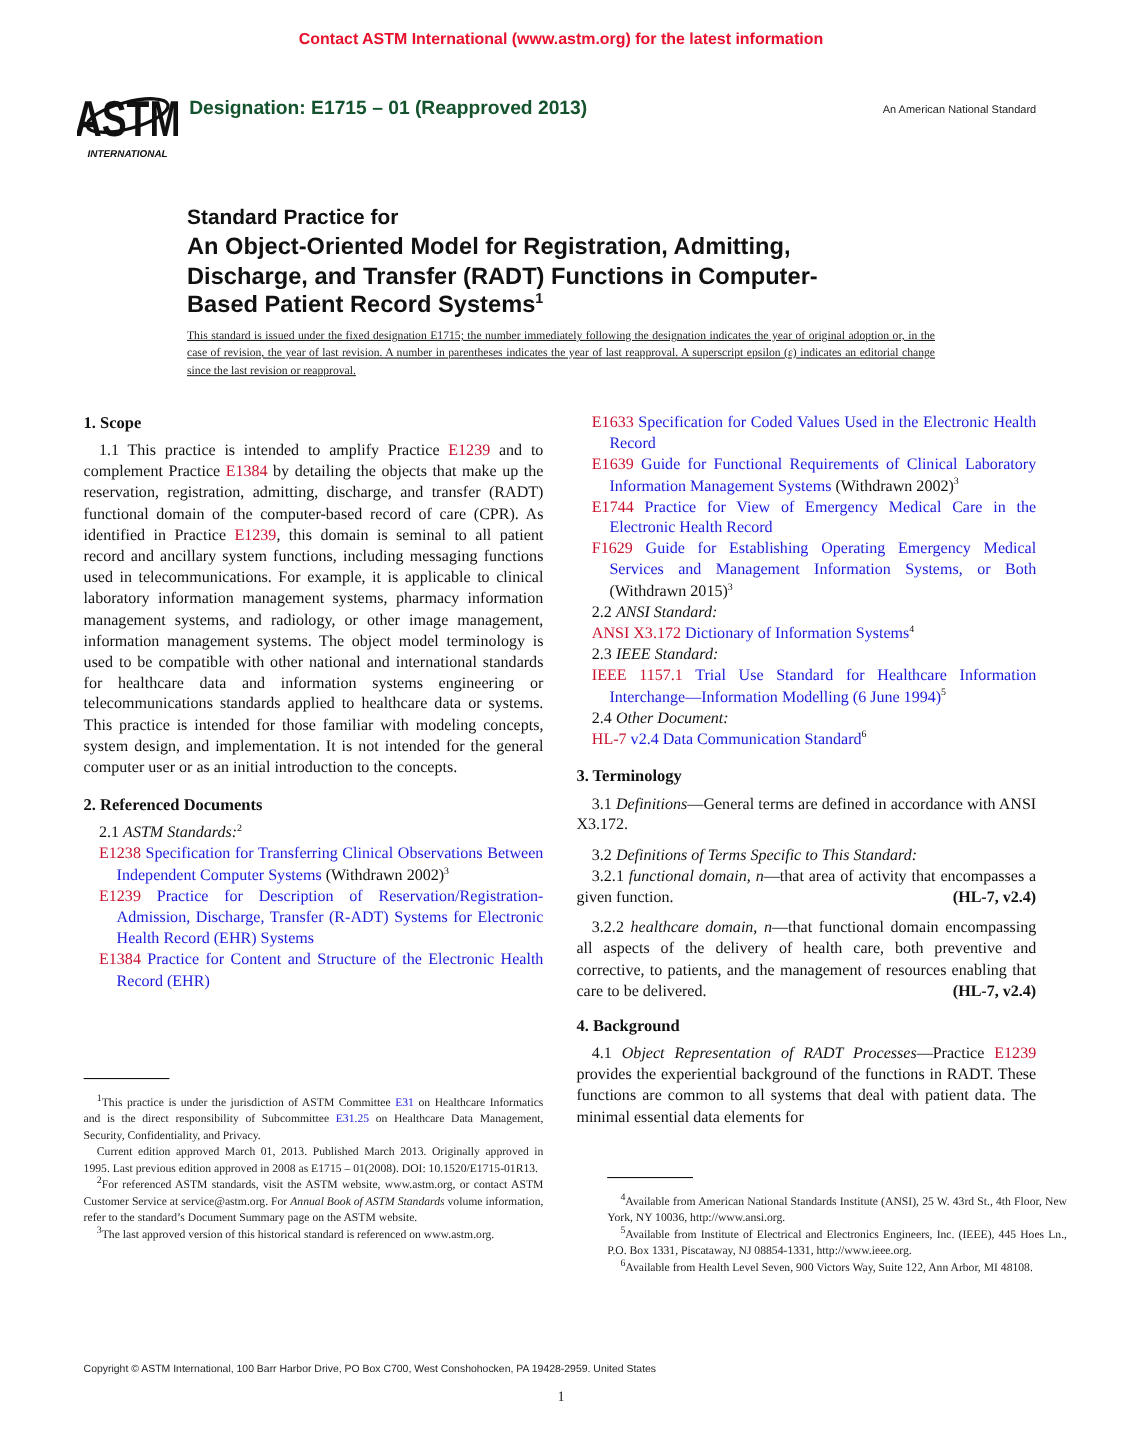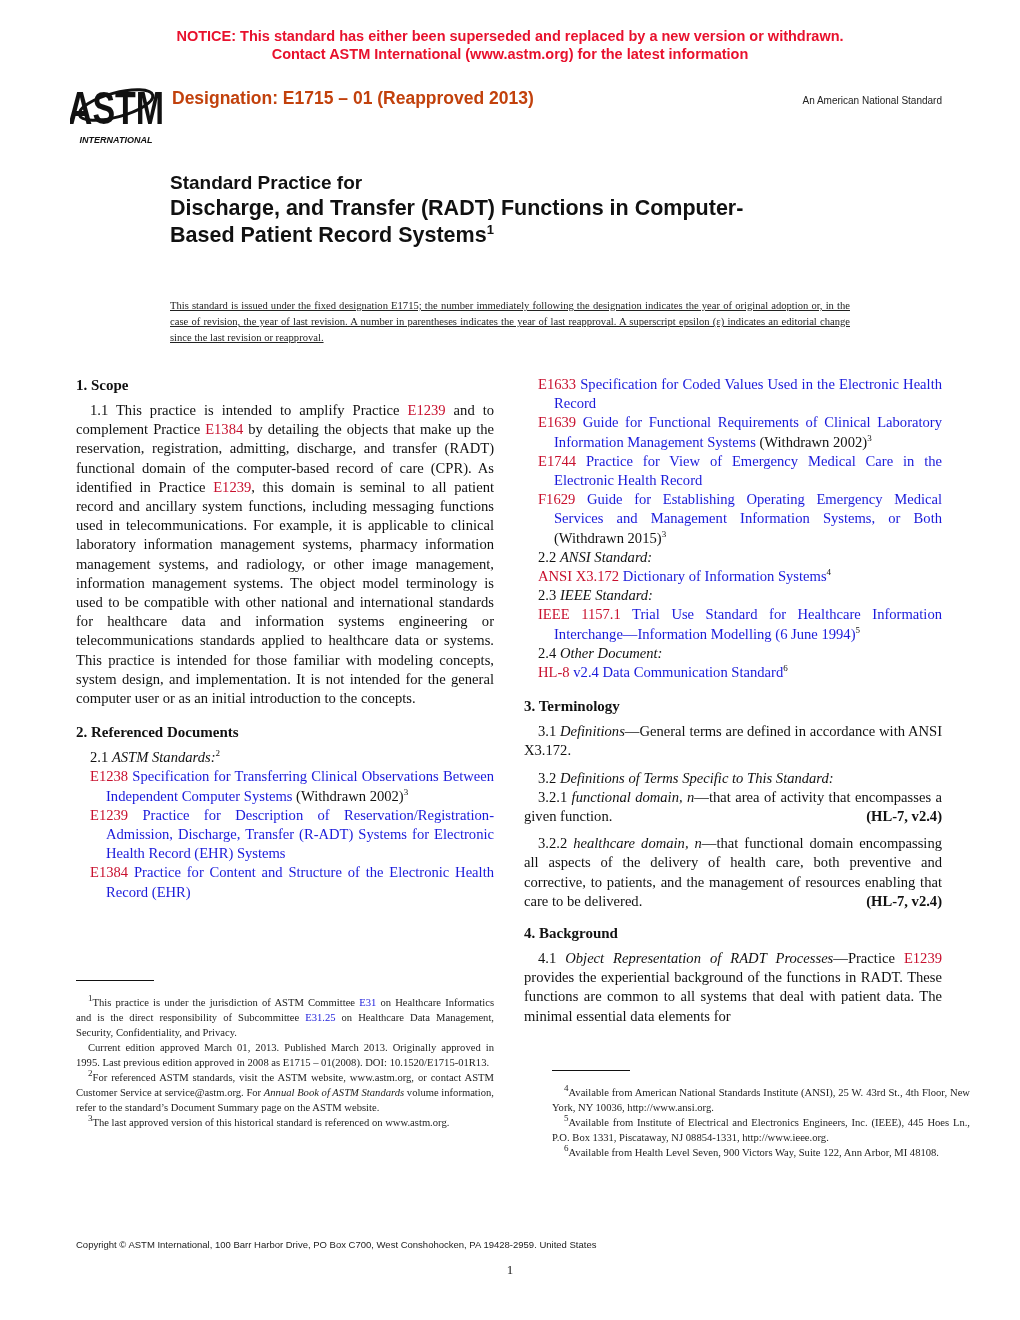--- a/index.html
+++ b/index.html
@@ -48,7 +48,6 @@
 <body>
 
 <div id="notice" class="sans">
-  <div>NOTICE: This standard has either been superseded and replaced by a new version or withdrawn.</div>
   <div>Contact ASTM International (www.astm.org) for the latest information</div>
 </div>
 

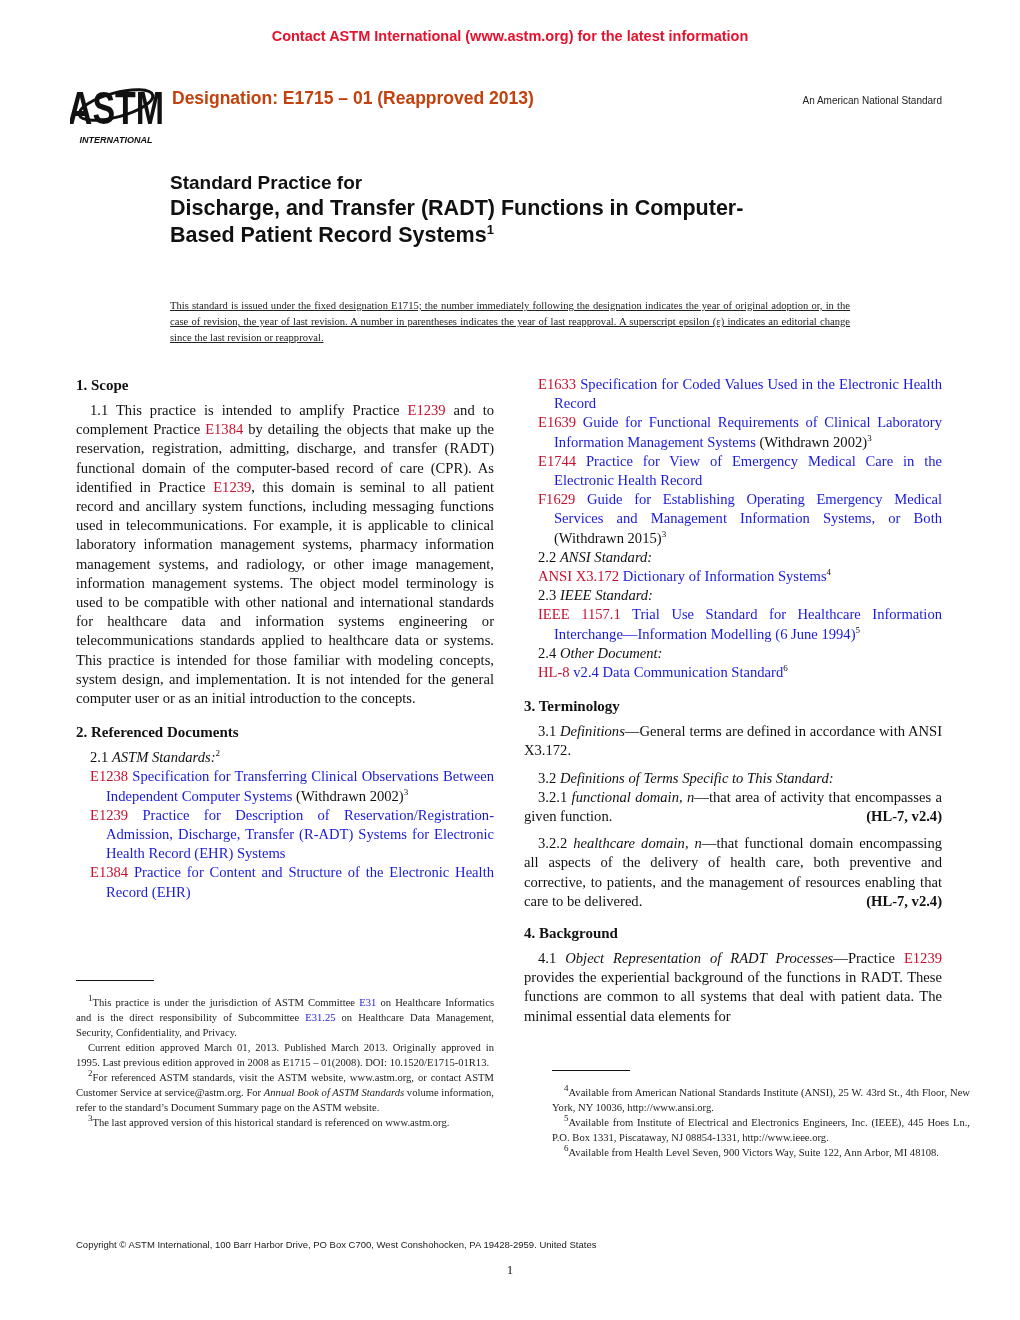--- a/index.html
+++ b/index.html
@@ -13,7 +13,7 @@
   #notice { position: absolute; top: 27px; left: 0; width: 1020px; text-align: center; color: #e8112d; font-weight: bold; font-size: 14.5px; line-height: 18px; }
 
   #logo { position: absolute; left: 70px; top: 74px; width: 92px; height: 72px; }
-  #designation { position: absolute; left: 172px; top: 88px; font-size: 17.5px; font-weight: bold; color: #c2410c; }
+  #designation { position: absolute; left: 172px; top: 88px; font-size: 17.5px; font-weight: bold; color: #14532d; }
   #ans { position: absolute; right: 78px; top: 95px; font-size: 10px; color: #222; }
 
   #title-block { position: absolute; left: 170px; top: 171px; width: 700px; }

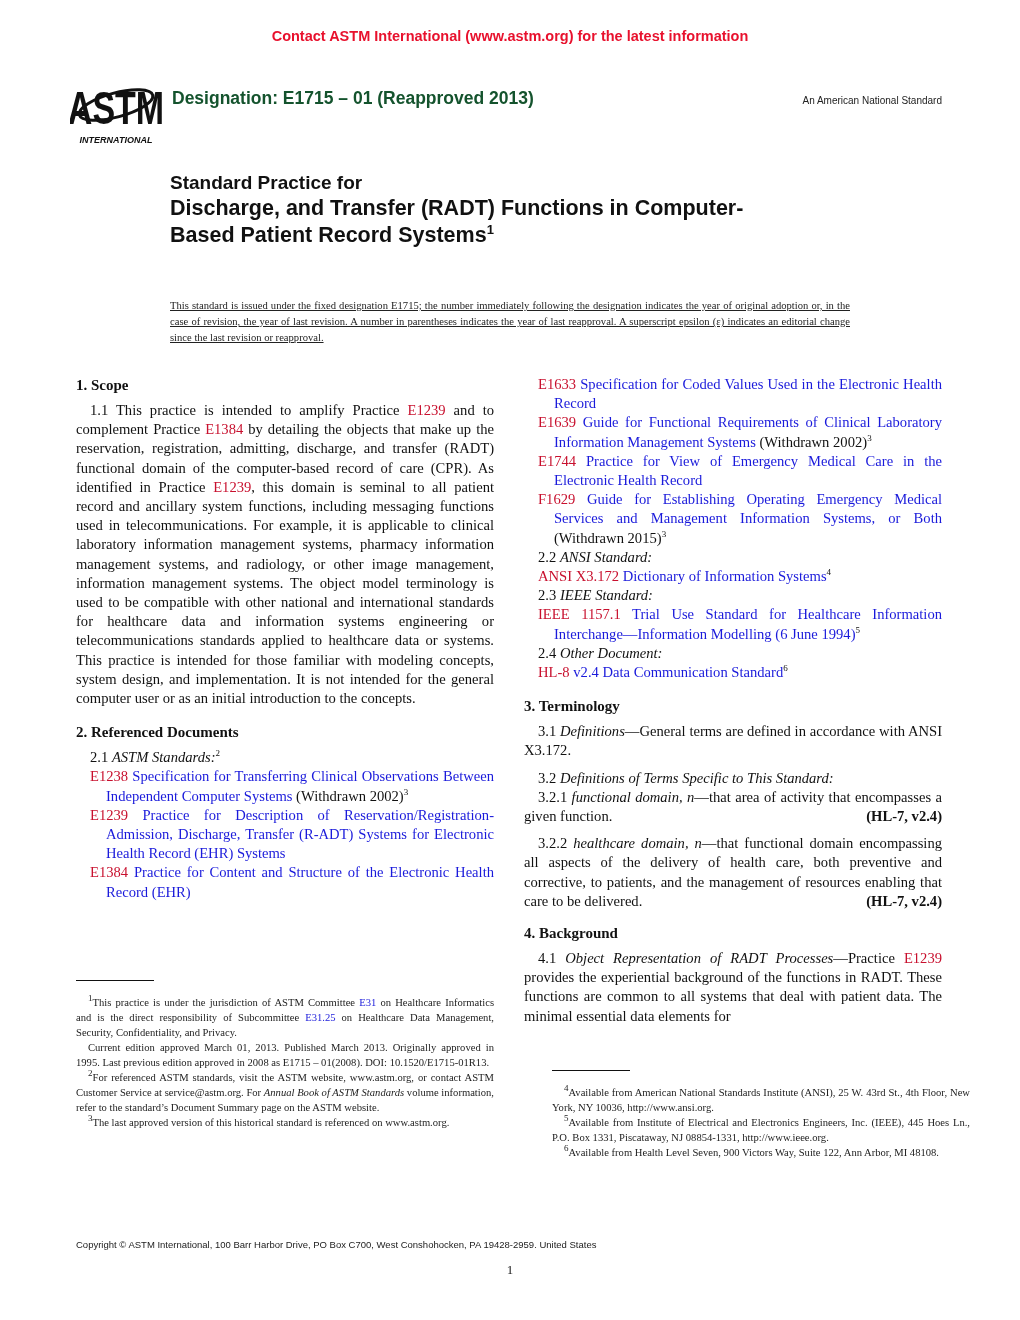--- a/index.html
+++ b/index.html
@@ -16,7 +16,7 @@
   #designation { position: absolute; left: 172px; top: 88px; font-size: 17.5px; font-weight: bold; color: #14532d; }
   #ans { position: absolute; right: 78px; top: 95px; font-size: 10px; color: #222; }
 
-  #title-block { position: absolute; left: 170px; top: 171px; width: 700px; }
+  #title-block { position: absolute; left: 170px; top: 187px; width: 700px; }
   #title-pre { font-size: 19px; font-weight: bold; line-height: 24px; }
   #title-main { font-size: 21.5px; font-weight: bold; line-height: 26.5px; }
   #title-main sup { font-size: 13px; }

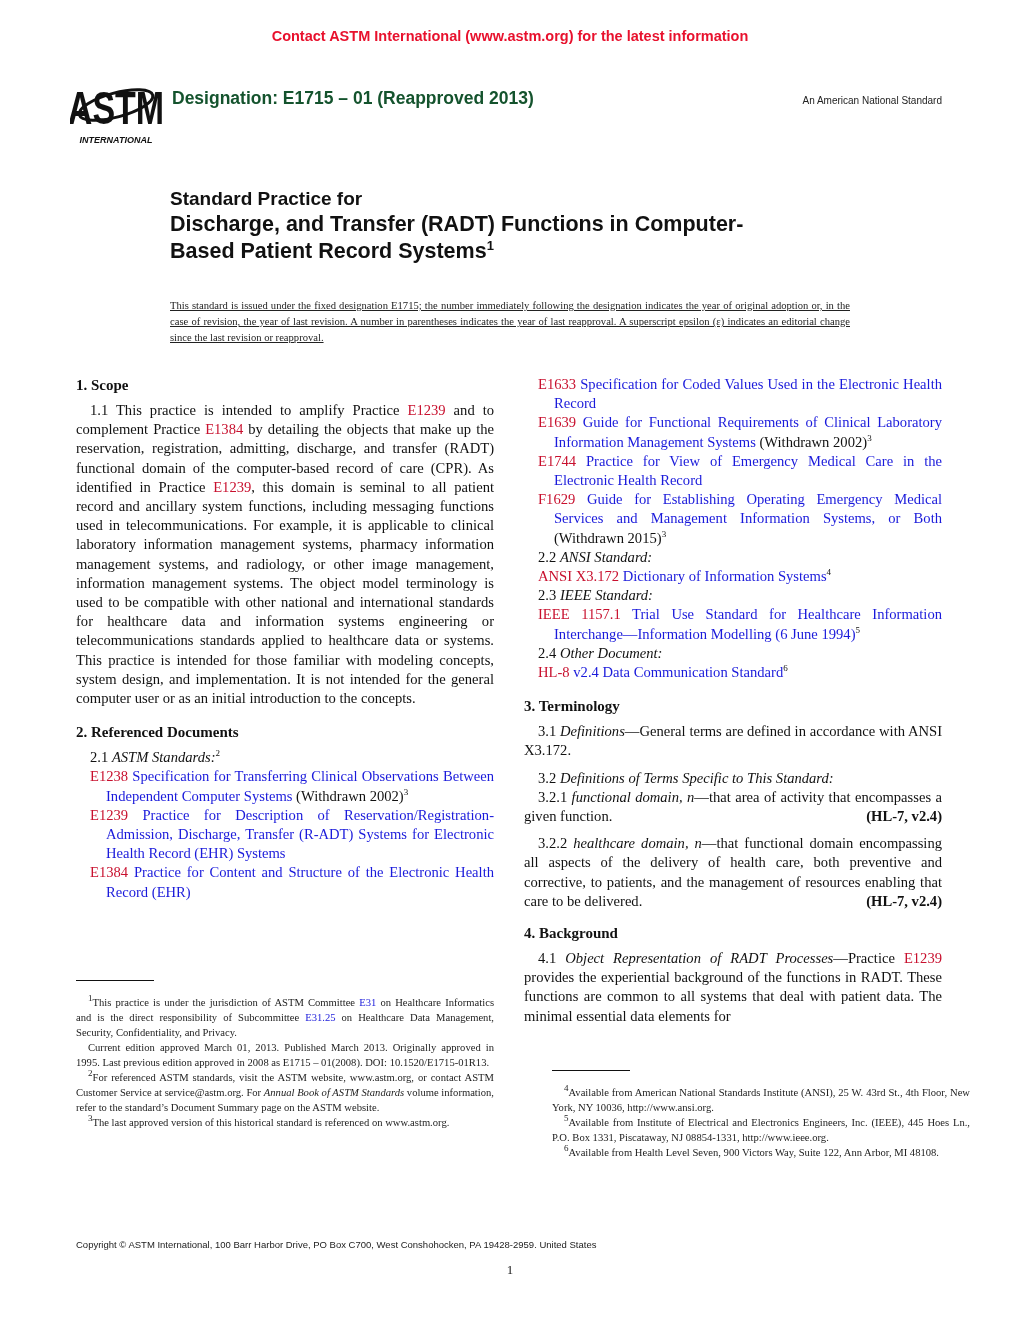--- a/index.html
+++ b/index.html
@@ -65,6 +65,7 @@
 <div id="title-block" class="sans">
   <div id="title-pre">Standard Practice for</div>
   <div id="title-main">
+    <div>An Object-Oriented Model for Registration, Admitting,</div>
     <div>Discharge, and Transfer (RADT) Functions in Computer-</div>
     <div><span>Based Patient Record Systems</span><sup>1</sup></div>
   </div>

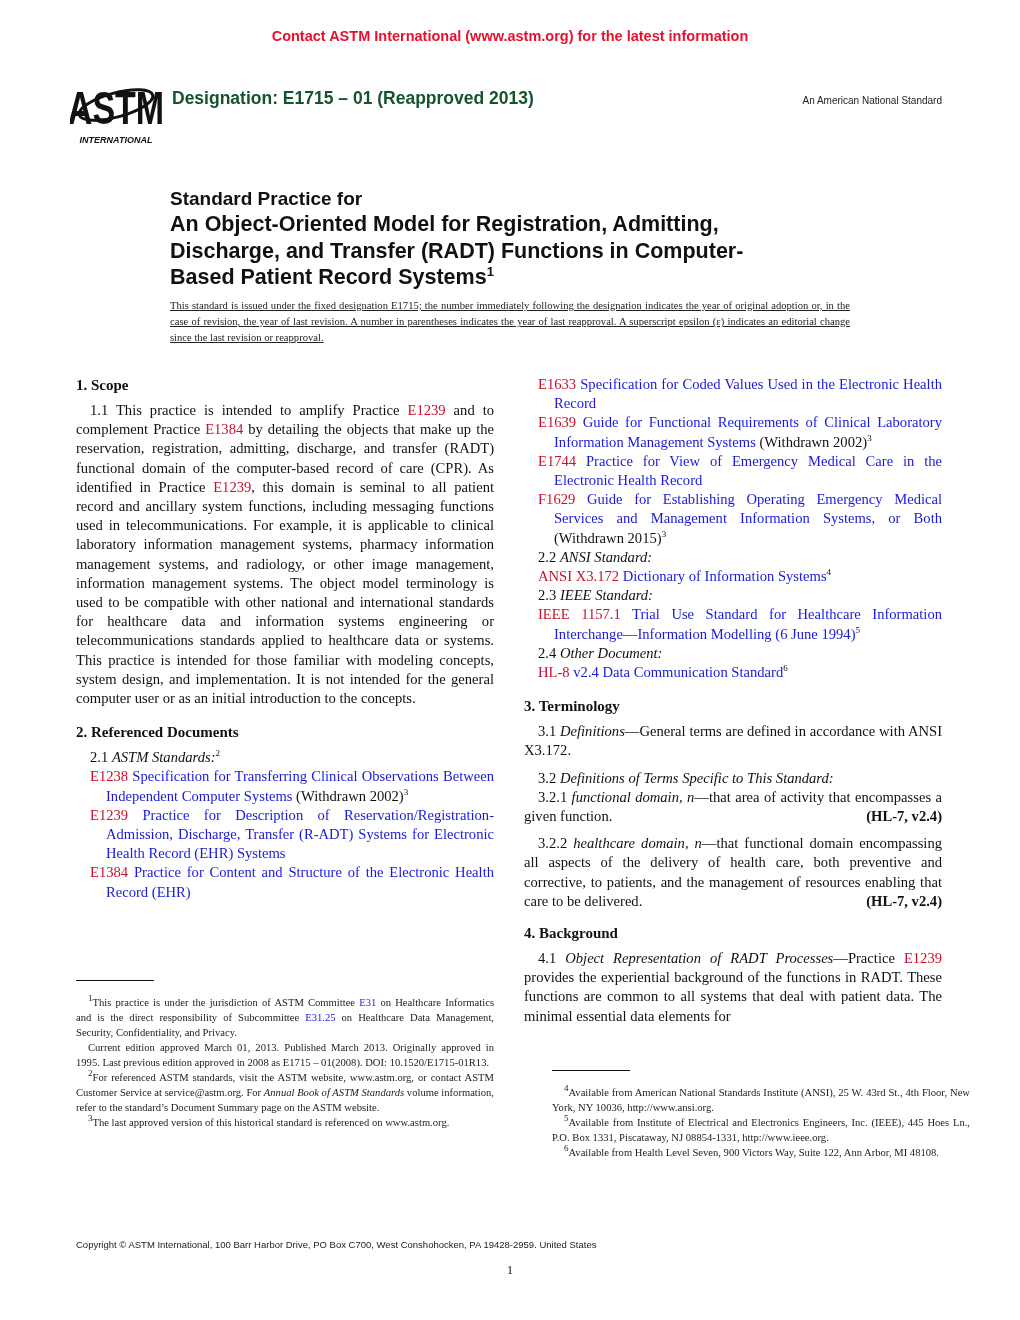--- a/index.html
+++ b/index.html
@@ -105,7 +105,7 @@
   <p class="ref"><a class="link red">IEEE 1157.1</a> <a class="link blue">Trial Use Standard for Healthcare Information Interchange—Information Modelling (6 June 1994)</a><sup>5</sup></p>
 
   <p class="sub"><span>2.4  </span><i>Other Document:</i></p>
-  <p class="ref"><a class="link red">HL-8</a> <a class="link blue">v2.4 Data Communication Standard</a><sup>6</sup></p>
+  <p class="ref"><a class="link red">HL-7</a> <a class="link blue">v2.4 Data Communication Standard</a><sup>6</sup></p>
 
   <h2 class="sec" style="margin-top:14px">3.  Terminology</h2>
   <p class="para"><span>3.1  </span><i>Definitions</i><span>—General terms are defined in accordance with ANSI X3.172.</span></p>

